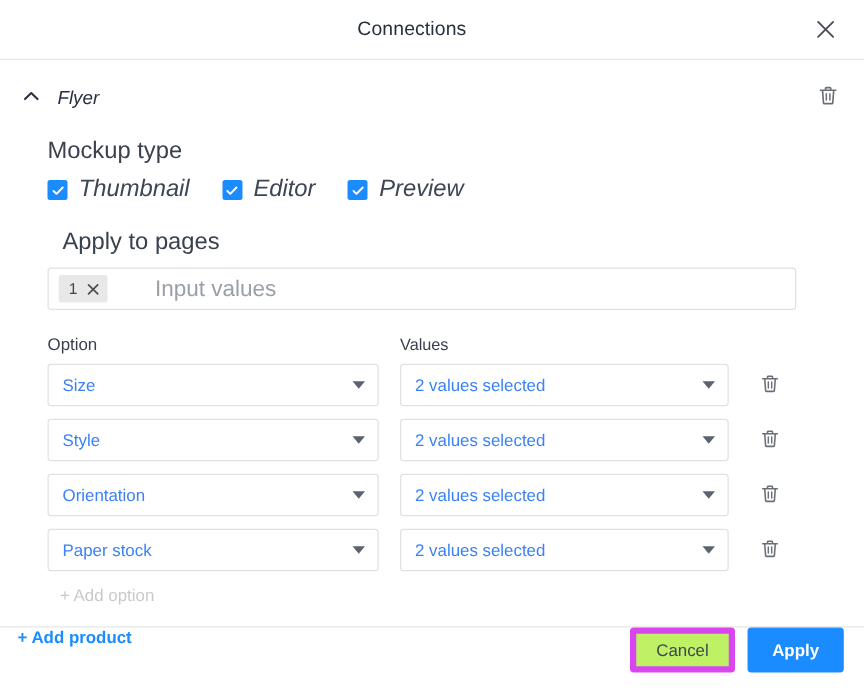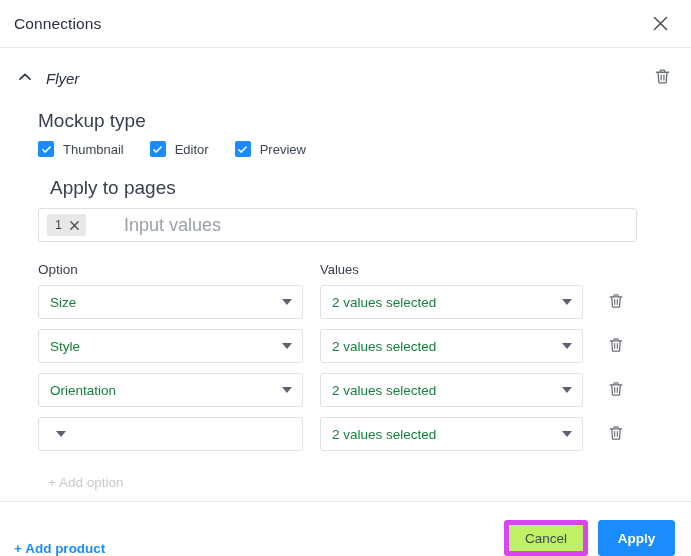--- a/index.html
+++ b/index.html
@@ -42,6 +42,7 @@
     color: #28303f;
     letter-spacing: .1px;
     flex: 1;
+    text-align: center;
   }
   .close-btn {
     width: 30px;

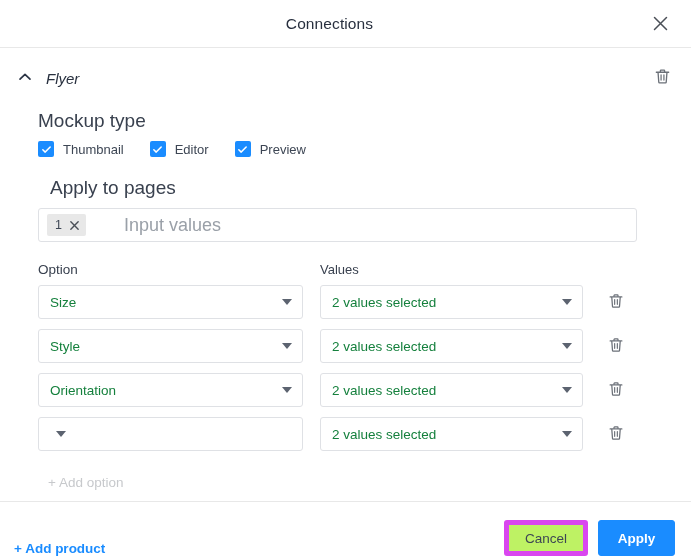--- a/index.html
+++ b/index.html
@@ -134,9 +134,10 @@
   }
   .cb svg { display: block; }
   .cb-label {
-    font-size: 13px;
+    font-size: 19px;
     color: #3d4654;
     white-space: nowrap;
+    font-style: italic;
   }
 
   

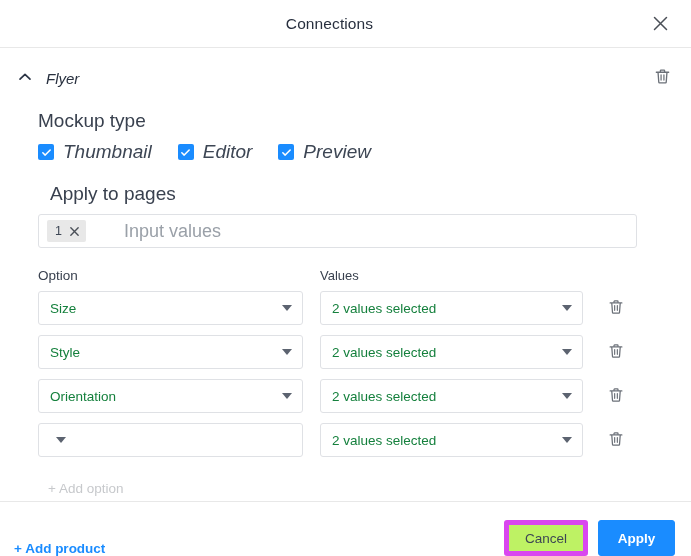--- a/index.html
+++ b/index.html
@@ -208,7 +208,7 @@
   .select-text {
     flex: 1;
     font-size: 13.5px;
-    color: #15803d;
+    color: #3b82f6;
     white-space: nowrap;
     overflow: hidden;
   }

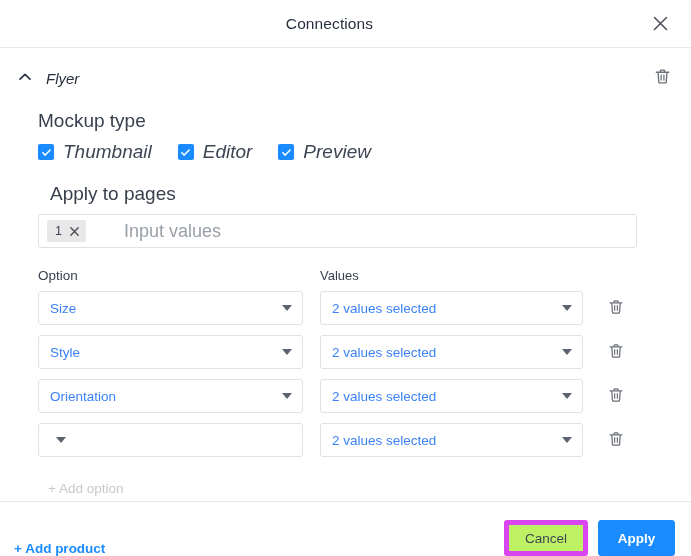--- a/index.html
+++ b/index.html
@@ -435,6 +435,7 @@
 
       <div class="opt-row">
         <div class="select opt">
+          <span class="select-text">Paper stock</span>
           <span class="caret"></span>
         </div>
         <div class="select val">

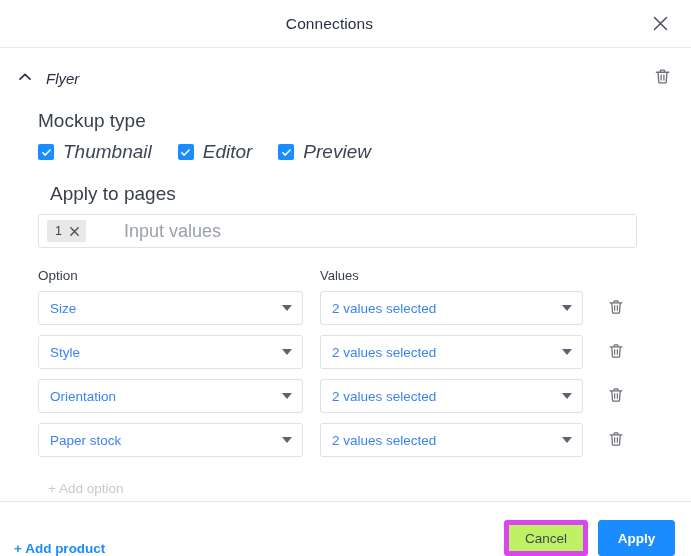--- a/index.html
+++ b/index.html
@@ -234,7 +234,7 @@
   .add-option {
     font-size: 13.5px;
     color: #c7c9cc;
-    margin-top: 24px;
+    margin-top: 12px;
     margin-left: 10px;
     cursor: default;
     user-select: none;

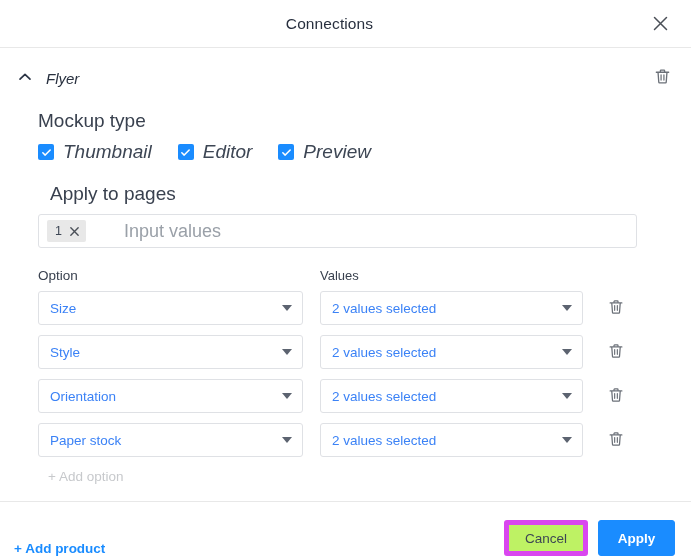--- a/index.html
+++ b/index.html
@@ -246,7 +246,7 @@
     min-height: 55px;
     border-top: 1px solid #e8e8e8;
     display: flex;
-    align-items: flex-end;
+    align-items: flex-start;
     padding: 0 16px 0 14px;
     box-sizing: border-box;
   }

